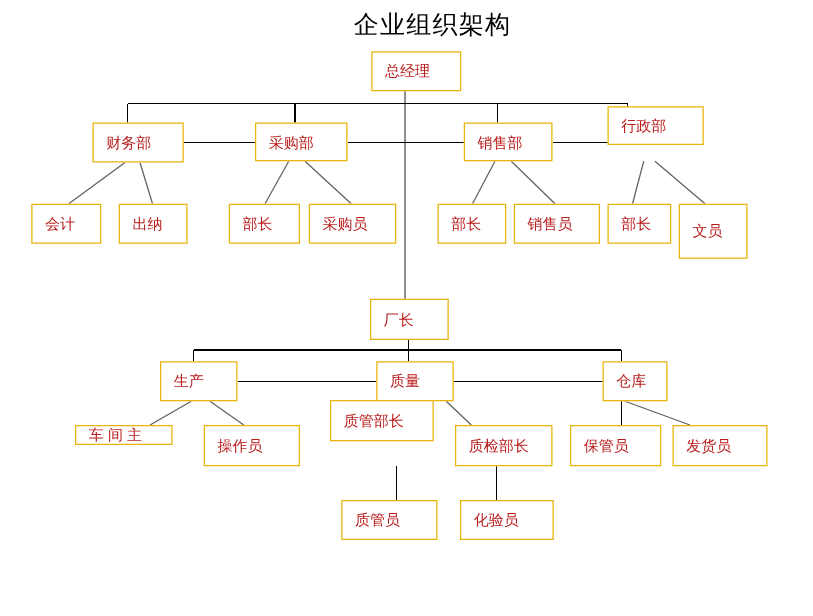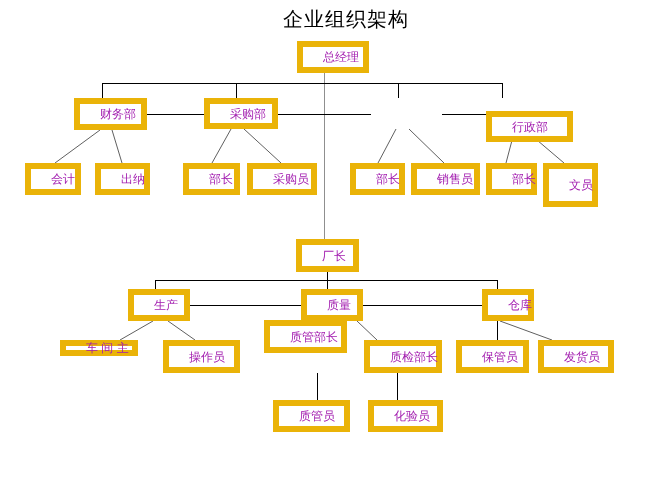--- a/index.html
+++ b/index.html
@@ -13,8 +13,8 @@
   }
   .connector-layer{position:absolute;left:0;top:0;}
   .node{
-    position:absolute;box-sizing:border-box;border:6px solid #eab308;background:#ffffff;
-    display:flex;align-items:center;padding-left:20px;font-size:12px;color:#a21caf;
+    position:absolute;box-sizing:border-box;border:1px solid #eab308;background:#ffffff;
+    display:flex;align-items:center;padding-left:10px;font-size:12px;color:#b91c1c;
     white-space:pre;line-height:1;
   }
   .ortho{stroke:#000000;stroke-width:1;shape-rendering:crispEdges;}

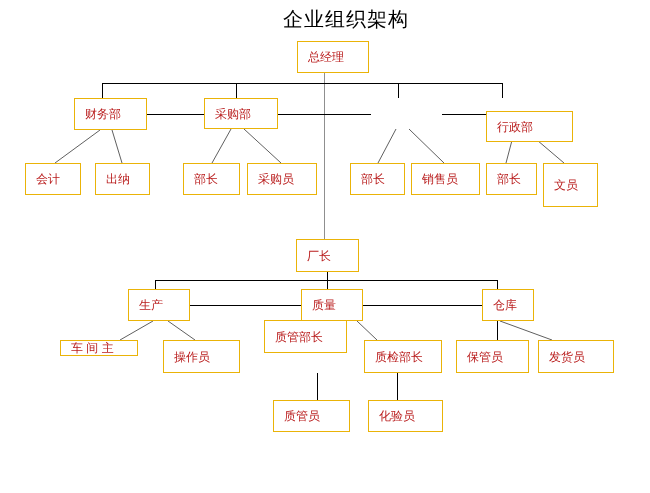--- a/index.html
+++ b/index.html
@@ -73,7 +73,7 @@
 
   <div class="node" style="left:74px;top:98px;width:73px;height:32px"><span>财务部</span></div>
   <div class="node" style="left:204px;top:98px;width:74px;height:31px"><span>采购部</span></div>
-  <div class="node" style="left:486px;top:111px;width:87px;height:31px"><span>行政部</span></div>
+  <div class="node" style="left:486px;top:85px;width:77px;height:31px"><span>行政部</span></div>
 
   <div class="node" style="left:25px;top:163px;width:56px;height:32px"><span>会计</span></div>
   <div class="node" style="left:95px;top:163px;width:55px;height:32px"><span>出纳</span></div>

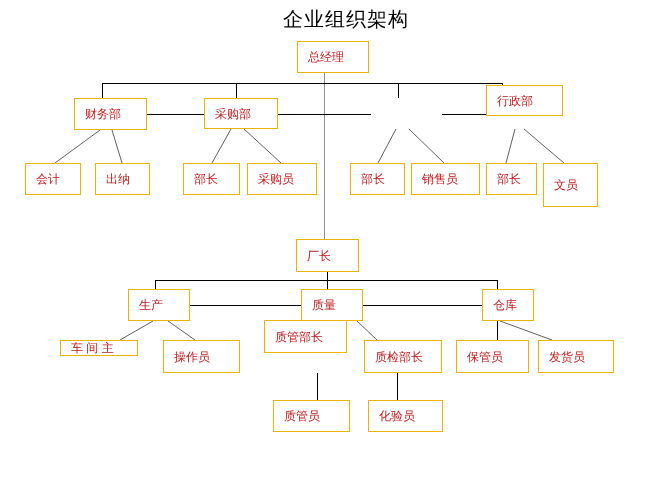--- a/index.html
+++ b/index.html
@@ -73,6 +73,7 @@
 
   <div class="node" style="left:74px;top:98px;width:73px;height:32px"><span>财务部</span></div>
   <div class="node" style="left:204px;top:98px;width:74px;height:31px"><span>采购部</span></div>
+  <div class="node" style="left:371px;top:98px;width:71px;height:31px"><span>销售部</span></div>
   <div class="node" style="left:486px;top:85px;width:77px;height:31px"><span>行政部</span></div>
 
   <div class="node" style="left:25px;top:163px;width:56px;height:32px"><span>会计</span></div>

